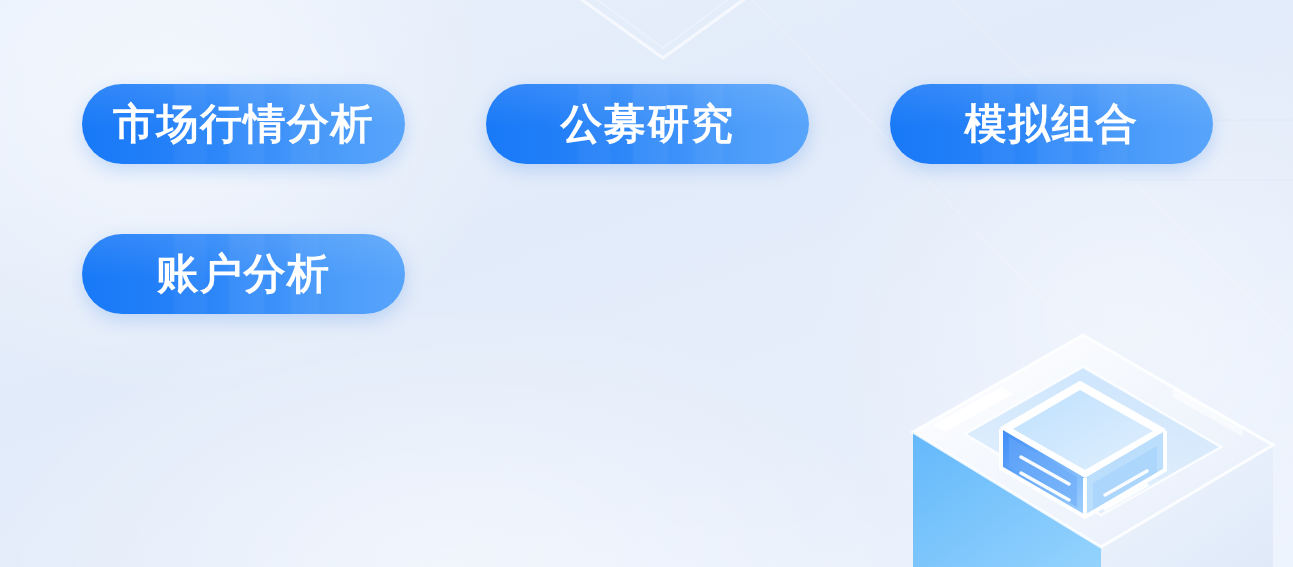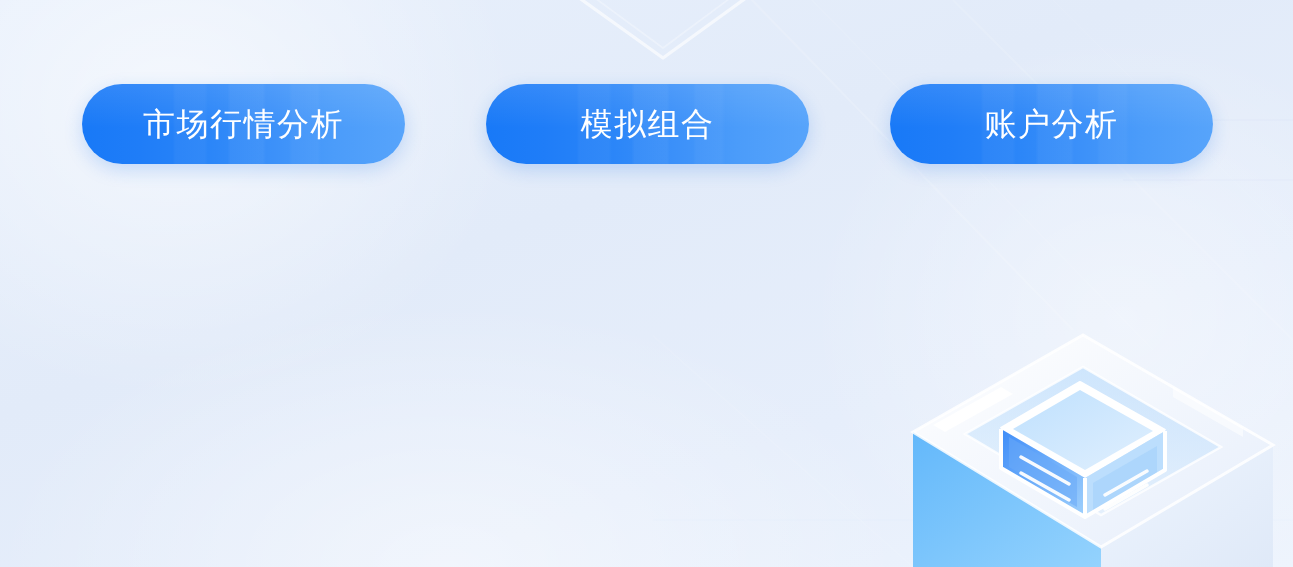--- a/index.html
+++ b/index.html
@@ -144,8 +144,8 @@
     position: relative;
     z-index: 2;
     color: #ffffff;
-    font-size: 32px;
-    font-weight: 400;
+    font-size: 42px;
+    font-weight: 700;
     letter-spacing: 1.5px;
     line-height: 1;
     white-space: nowrap;

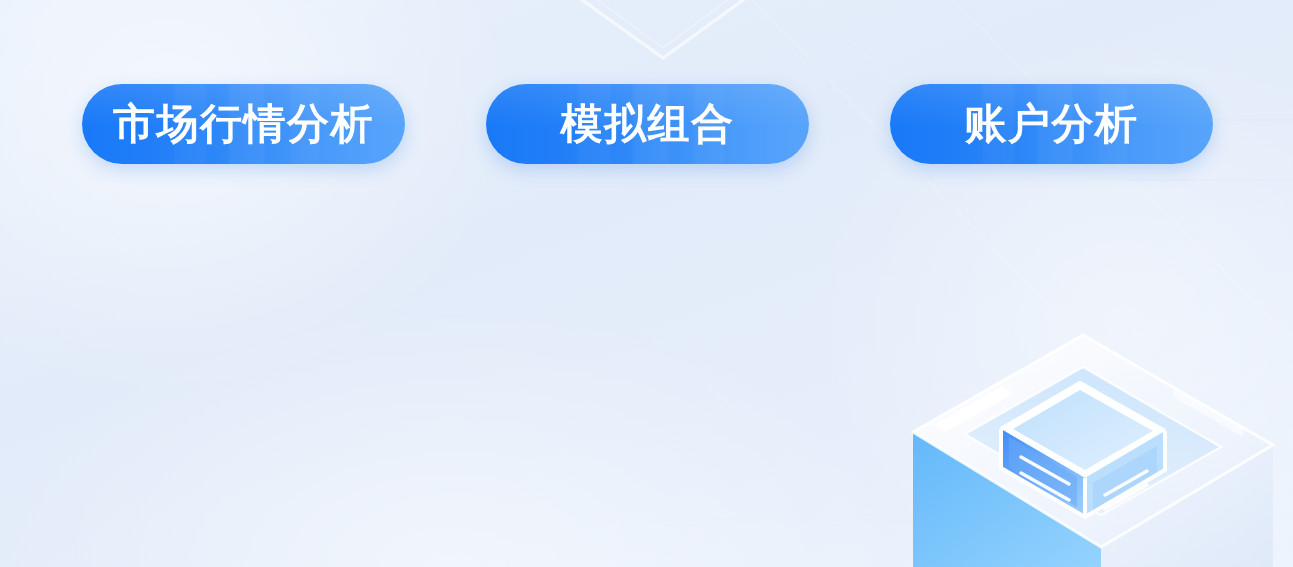--- a/index.html
+++ b/index.html
@@ -254,6 +254,9 @@
     <span class="nav-btn-label">市场行情分析</span>
   </button>
 
+  <button class="nav-btn">
+    <span class="nav-btn-label">公募研究</span>
+  </button>
 
 
   <button class="nav-btn">

